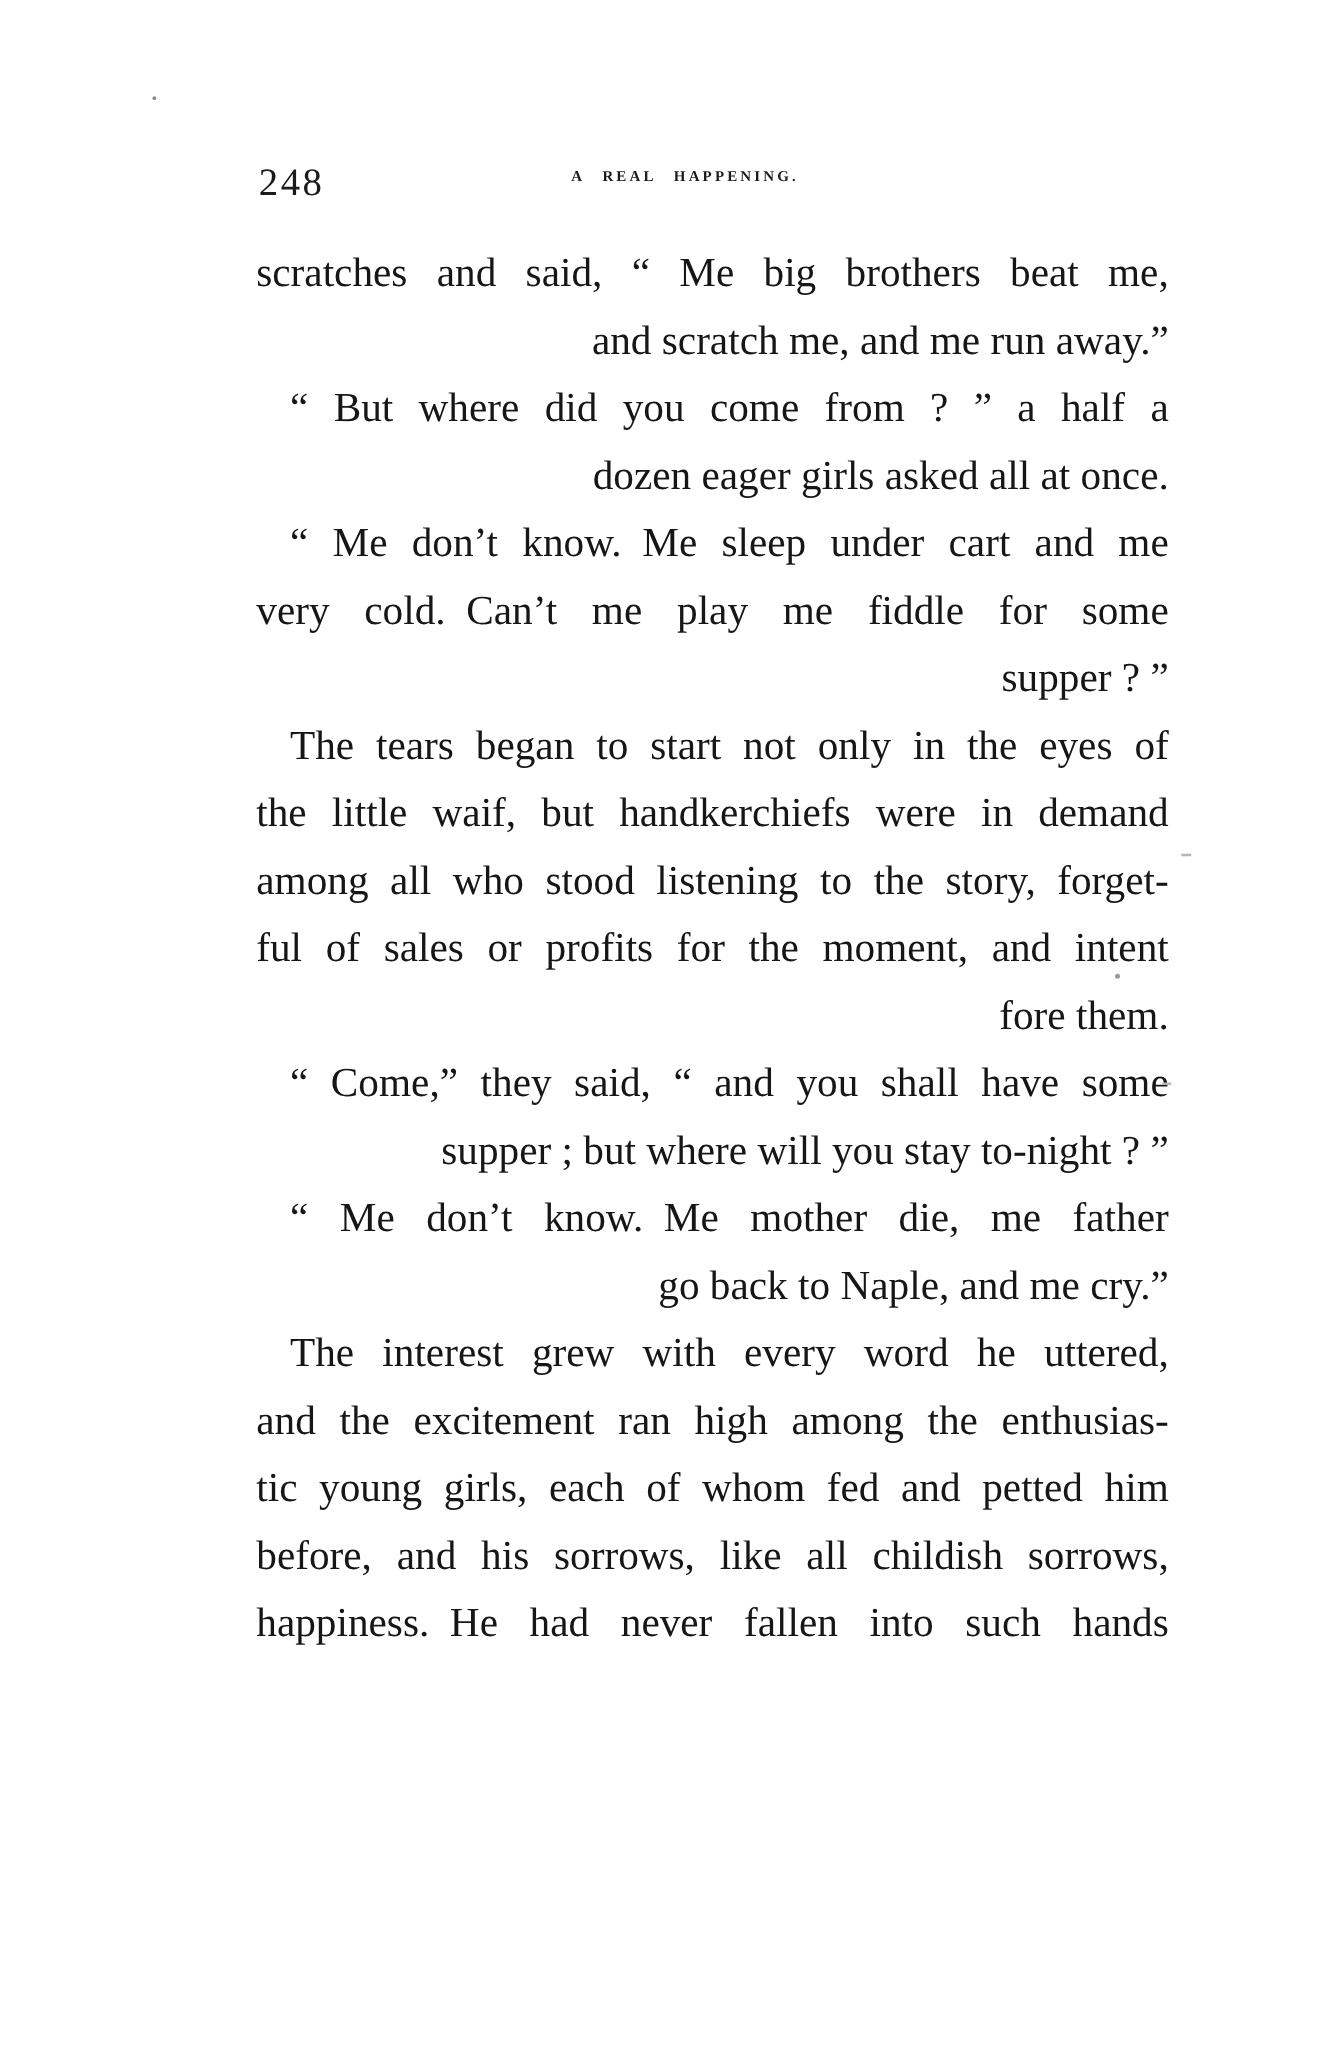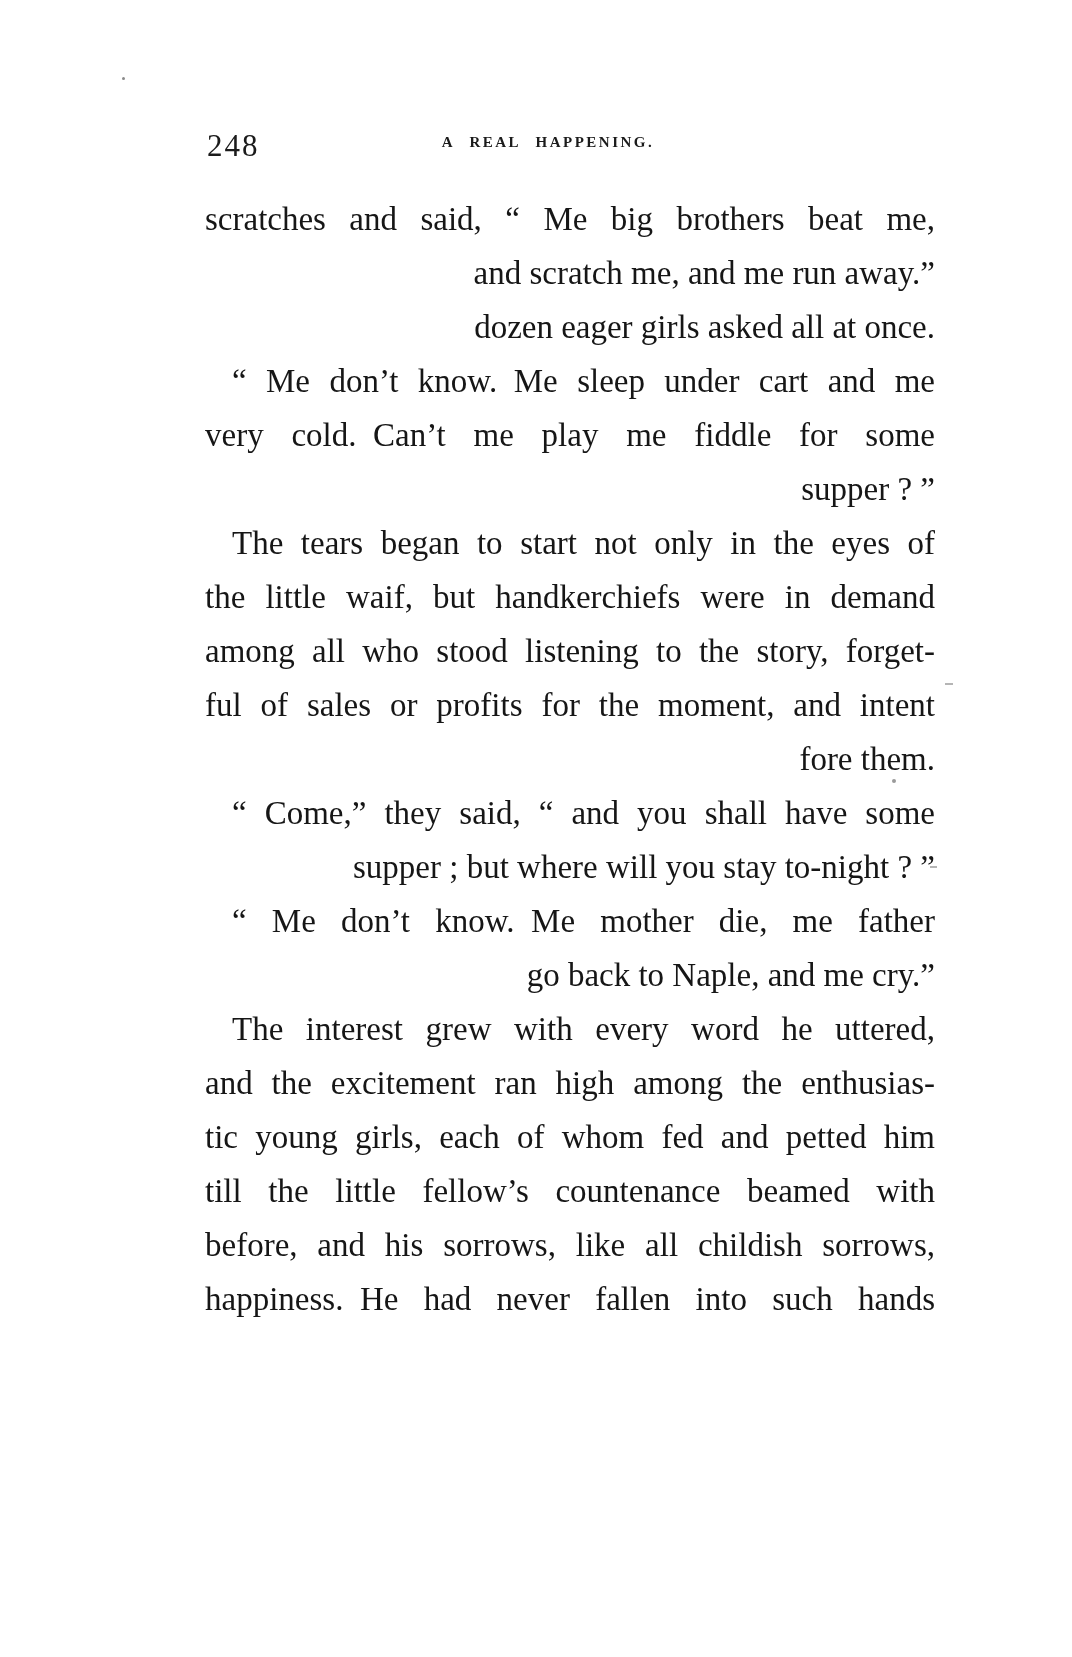--- a/index.html
+++ b/index.html
@@ -39,7 +39,7 @@
     top: 8px;
     width: 100%;
     text-align: center;
-    font-size: 15px;
+    font-size: 12px;
     font-weight: bold;
     letter-spacing: 2.5px;
     word-spacing: 9px;

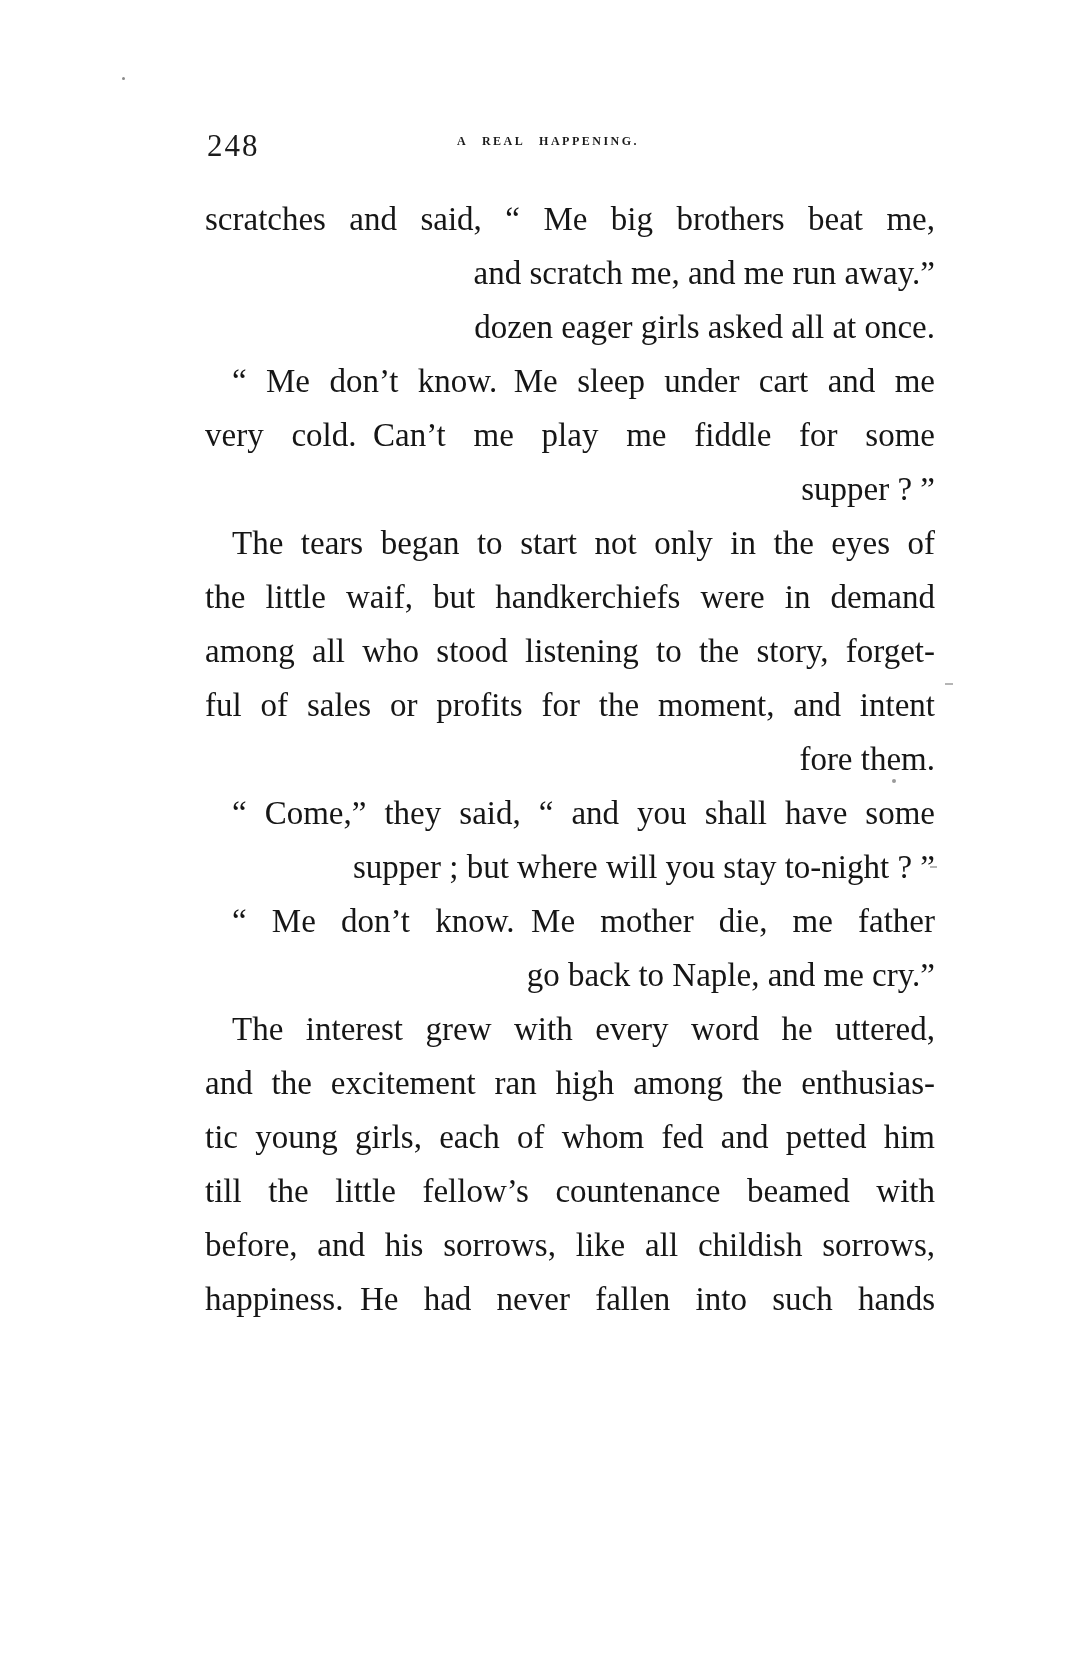--- a/index.html
+++ b/index.html
@@ -89,6 +89,7 @@
     <div class="ln j">scratches and said, “ Me big brothers beat me,</div>
     <div class="ln">and scratch me, and me run away.”</div>
 
+    <div class="ln j ind">“ But where did you come from ? ” a half a</div>
     <div class="ln">dozen eager girls asked all at once.</div>
 
     <div class="ln j ind">“ Me don’t know. Me sleep under cart and me</div>

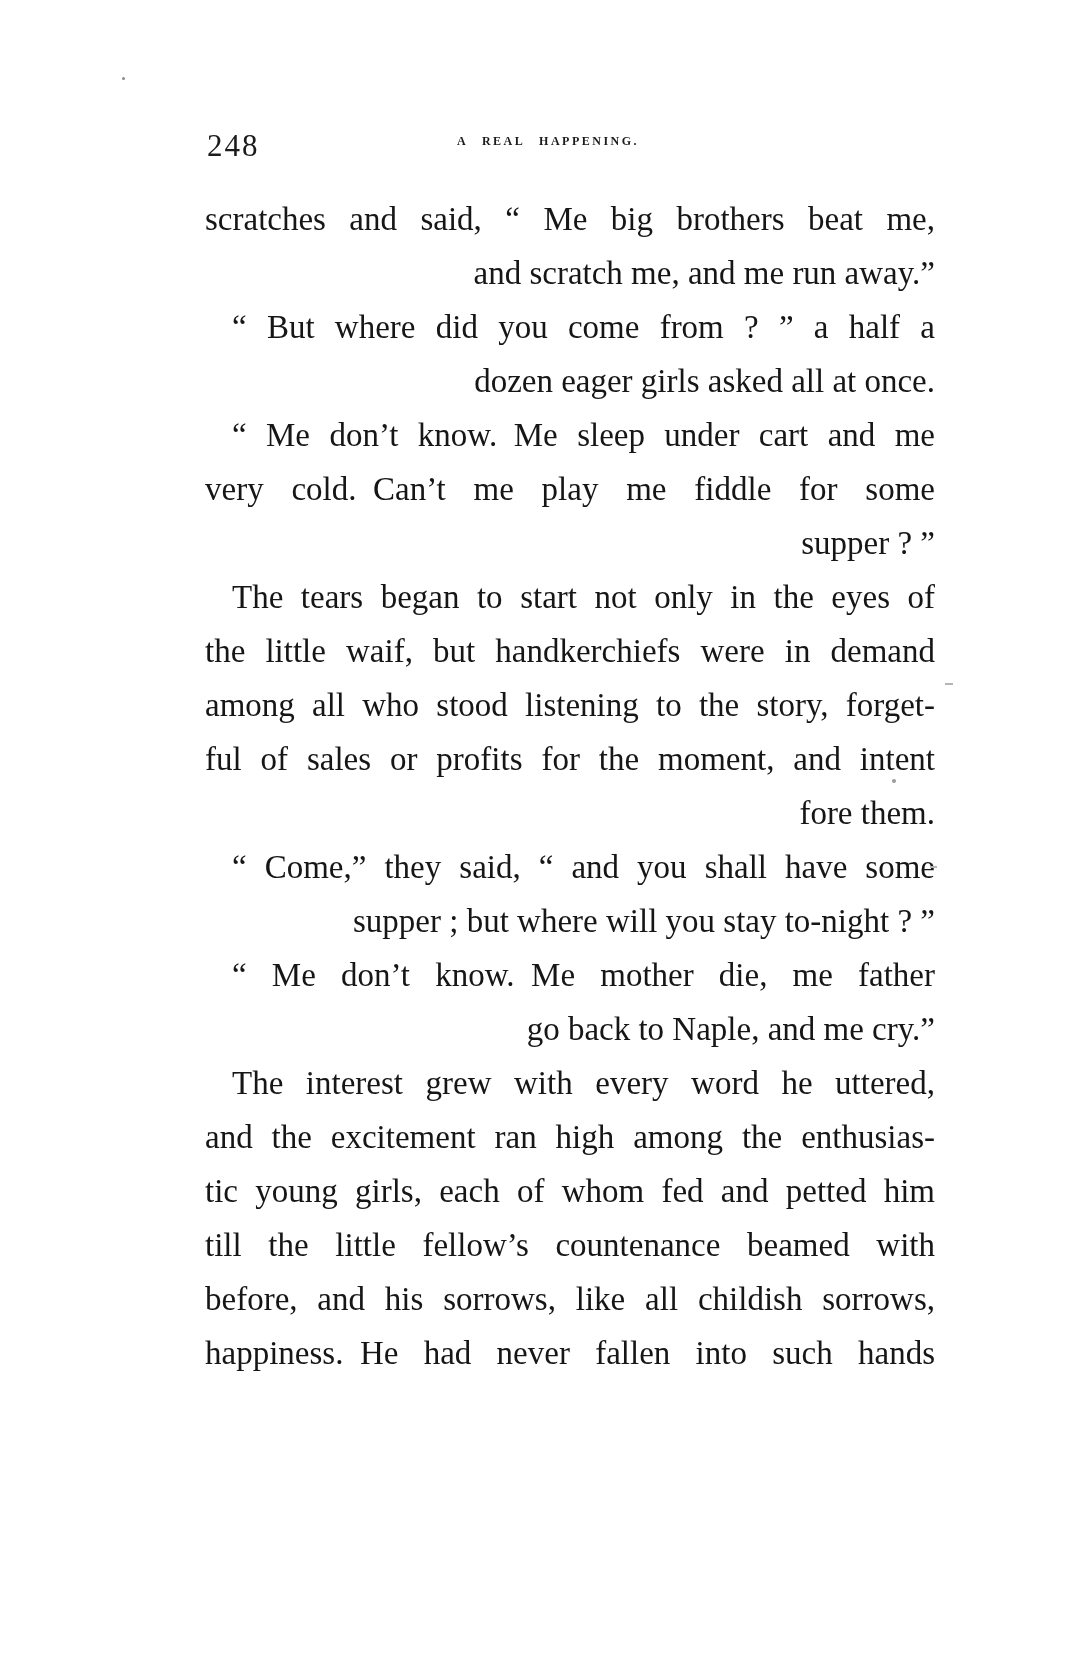--- a/index.html
+++ b/index.html
@@ -111,7 +111,6 @@
     <div class="ln j ind">The interest grew with every word he uttered,</div>
     <div class="ln j">and the excitement ran high among the enthusias-</div>
     <div class="ln j">tic young girls, each of whom fed and petted him</div>
-    <div class="ln j">till the little fellow’s countenance beamed with</div>
     <div class="ln j">before, and his sorrows, like all childish sorrows,</div>
     <div class="ln j">happiness. He had never fallen into such hands</div>
   </div>

